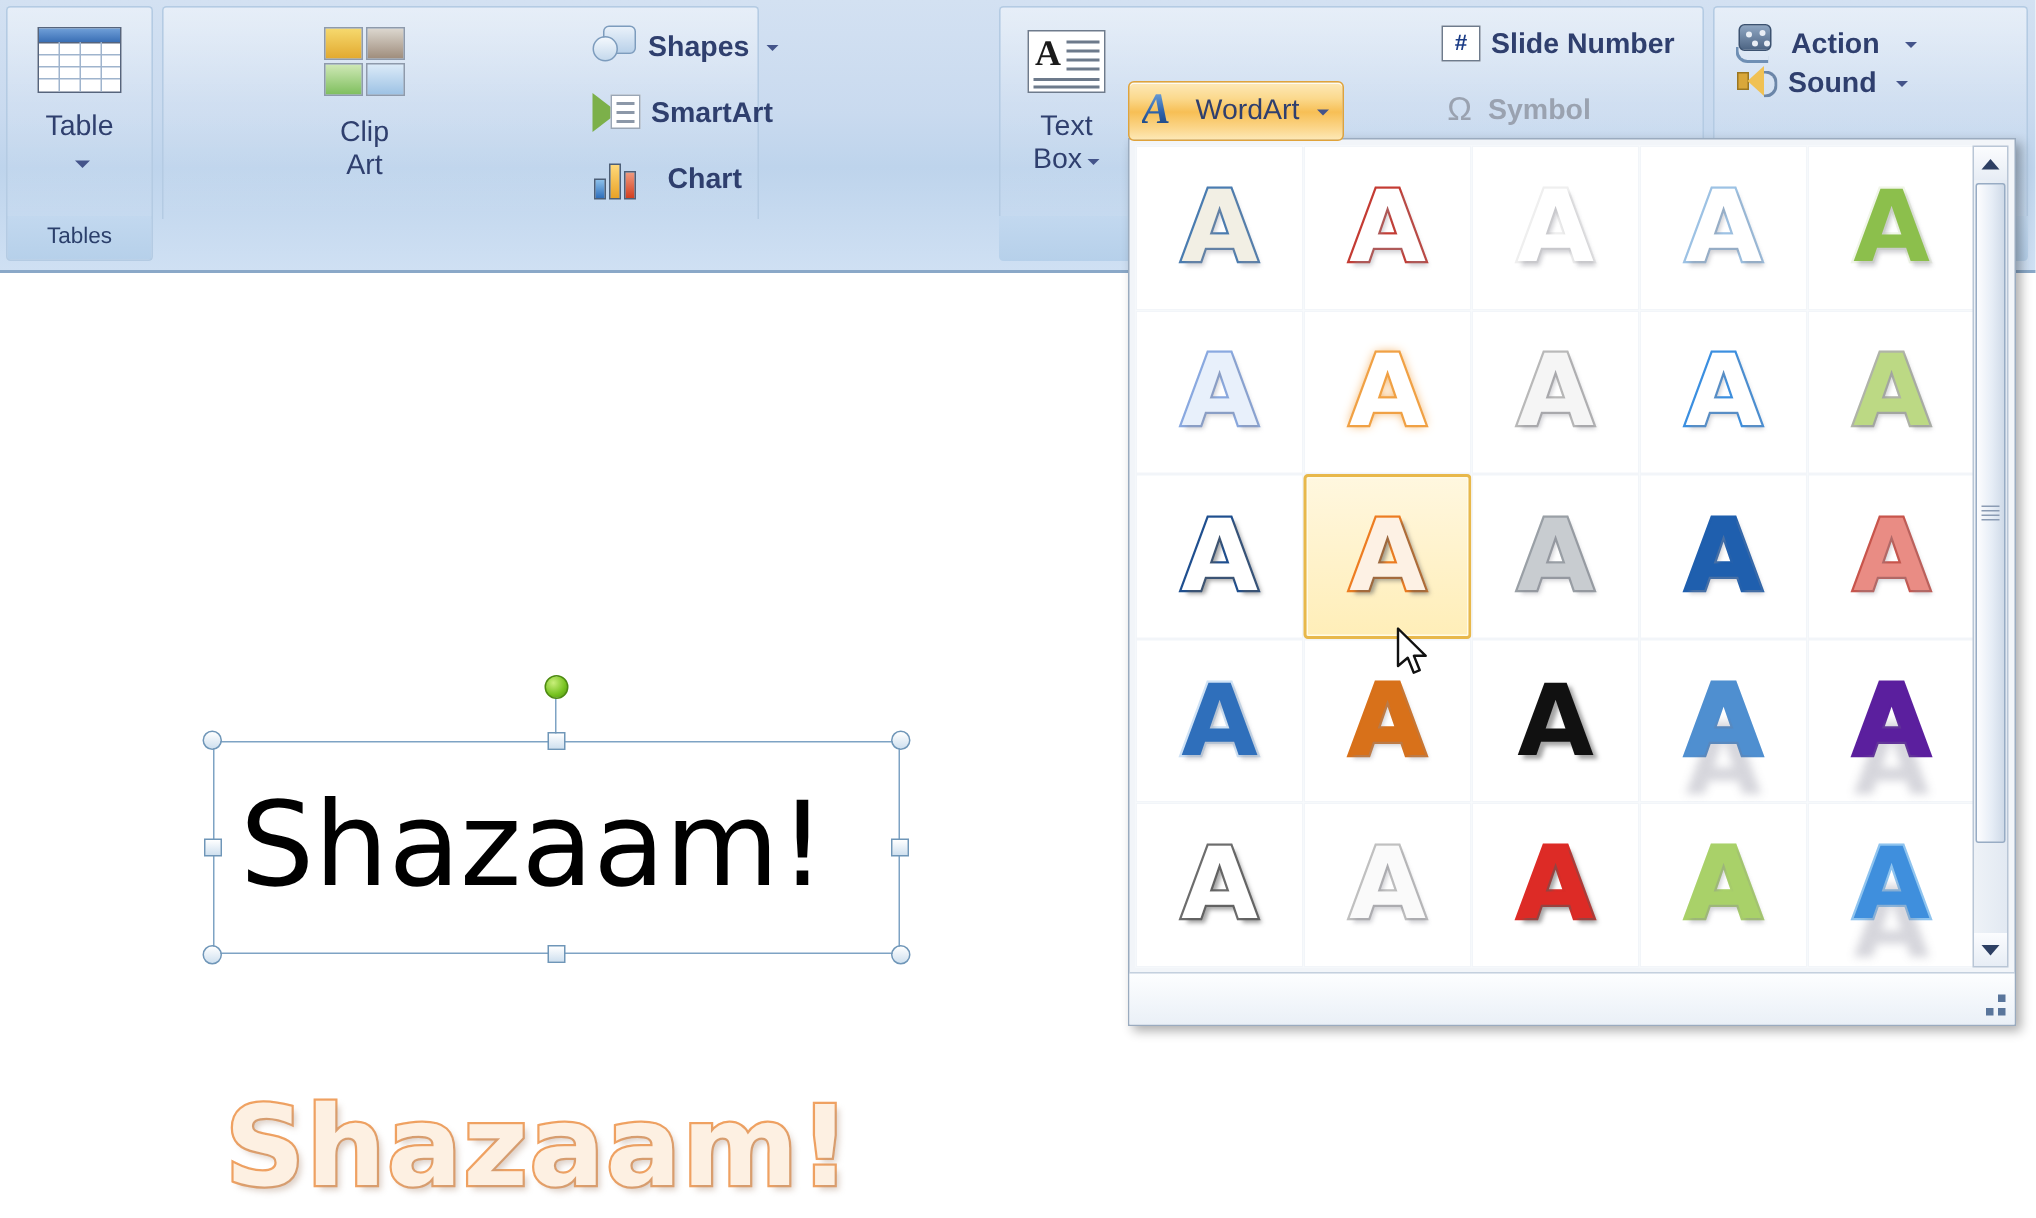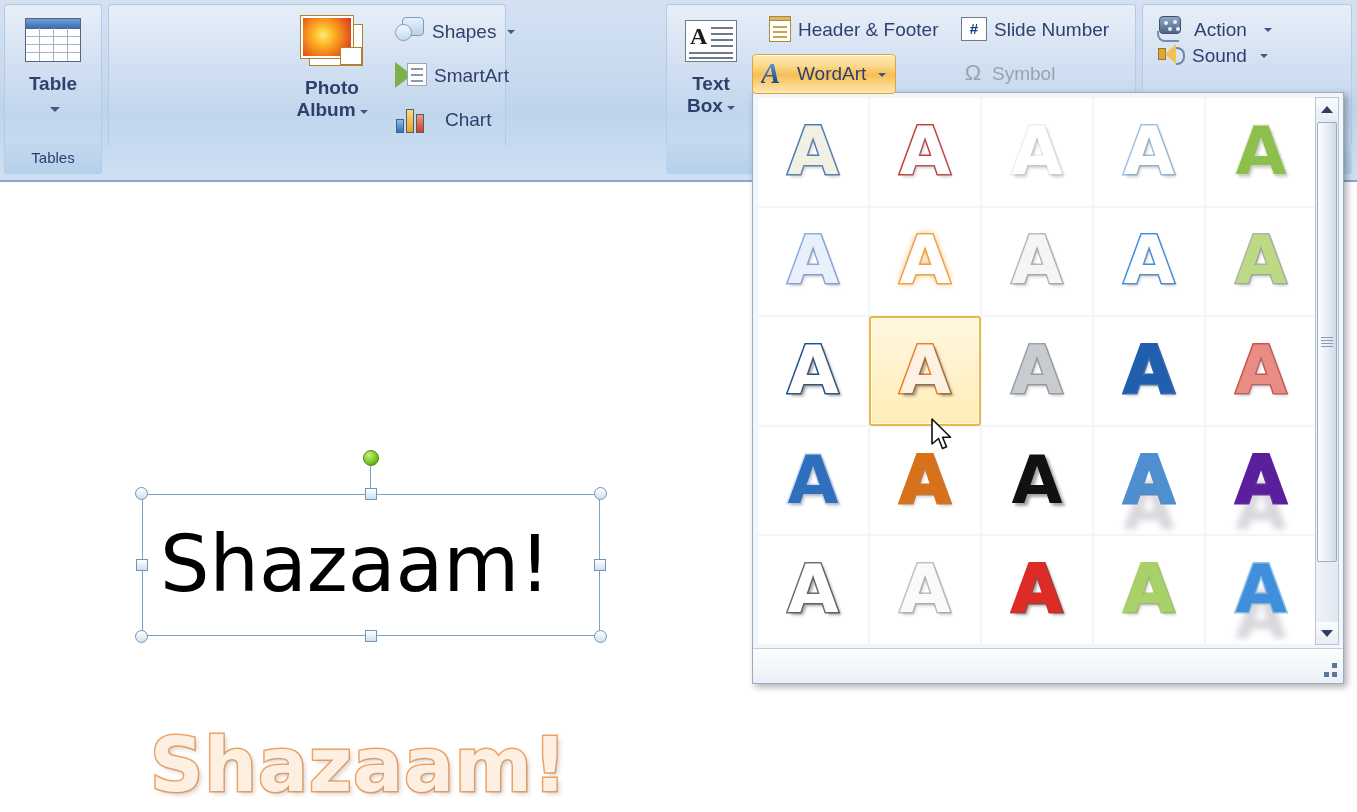--- a/index.html
+++ b/index.html
@@ -60,7 +60,7 @@
     padding:0 5px;border-radius:3px;box-sizing:border-box;
   }
   .smbtn.disabled{color:#9aa2b0;}
-  .smbtn .txt{line-height:1;}
+  .smbtn .txt{line-height:1;font-weight:bold;}
 
   
   .wordart-btn{

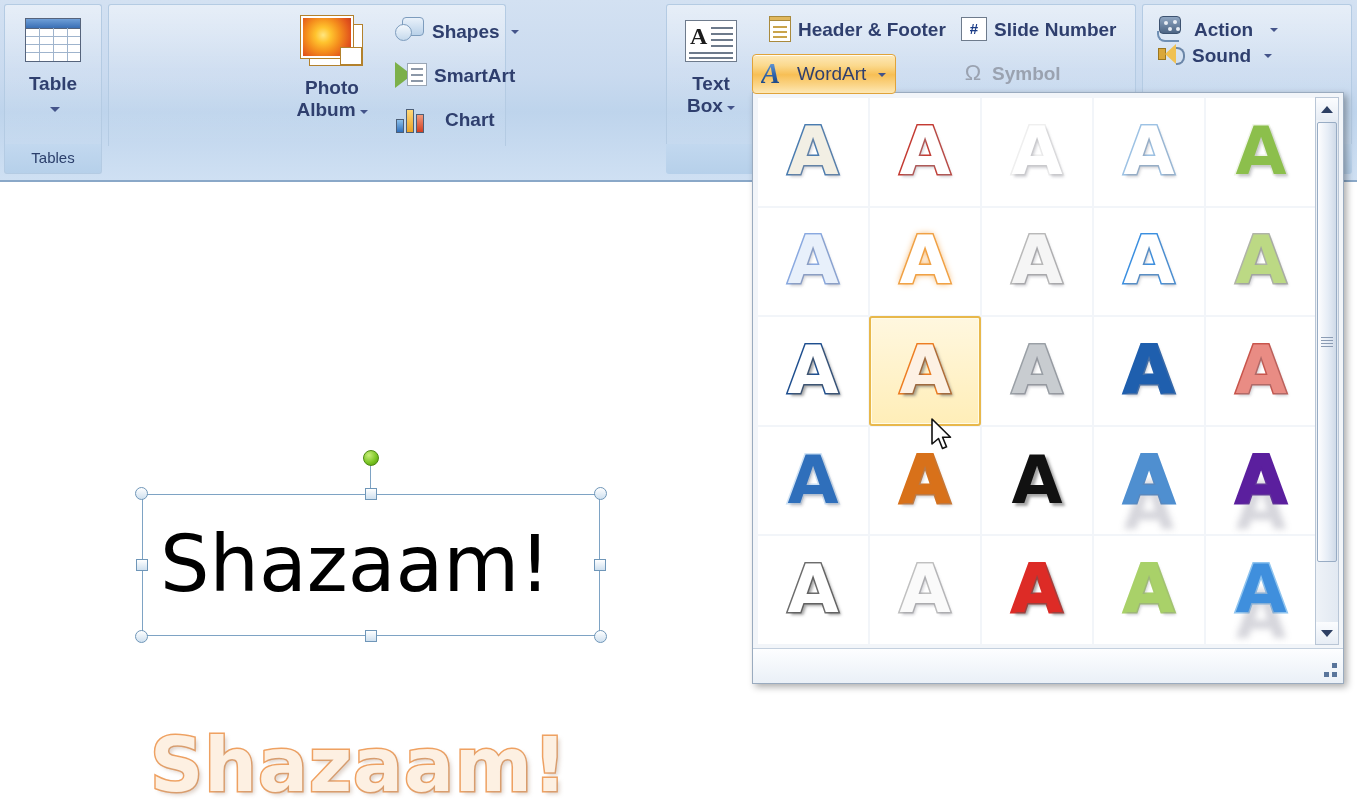--- a/index.html
+++ b/index.html
@@ -316,15 +316,6 @@
           </span>
         </div>
 
-        <div class="smbtn" style="left:98px;top:10px;">
-          <span class="ic ic-doc">
-            <span class="cap"></span>
-            <i style="top:9px;"></i>
-              <i style="top:14px;"></i>
-              <i style="top:19px;"></i>
-          </span>
-          <span class="txt">Header &amp; Footer</span>
-        </div>
 
         <div class="smbtn" style="left:290px;top:10px;">
           <span class="ic ic-num">#</span>

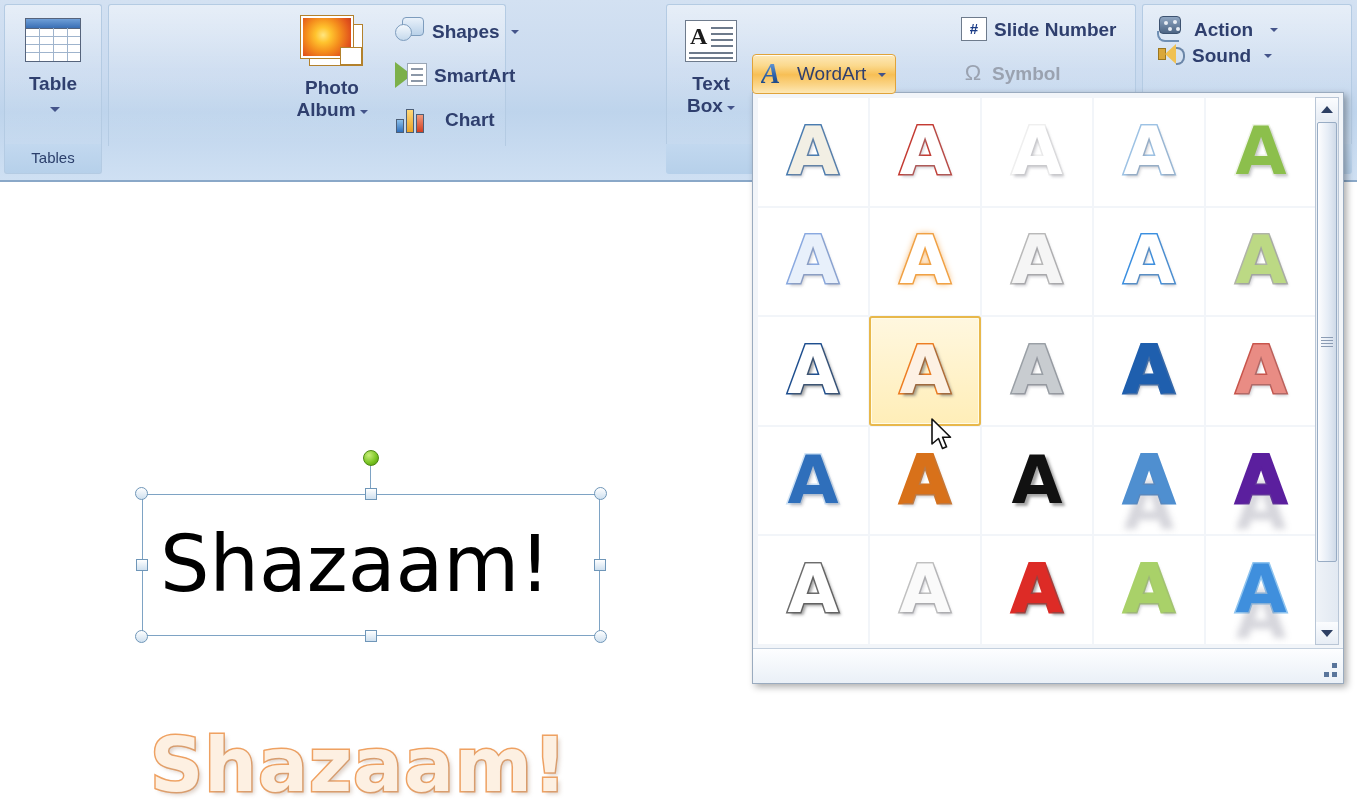--- a/index.html
+++ b/index.html
@@ -44,7 +44,7 @@
     text-align:center;color:#2f3f6e;font-size:19px;line-height:22px;
     cursor:default;
   }
-  .bigbtn .lbl{display:block;margin-top:6px;font-weight:bold;}
+  .bigbtn .lbl{display:block;margin-top:6px;}
 
   .caret{
     display:inline-block;width:0;height:0;vertical-align:middle;

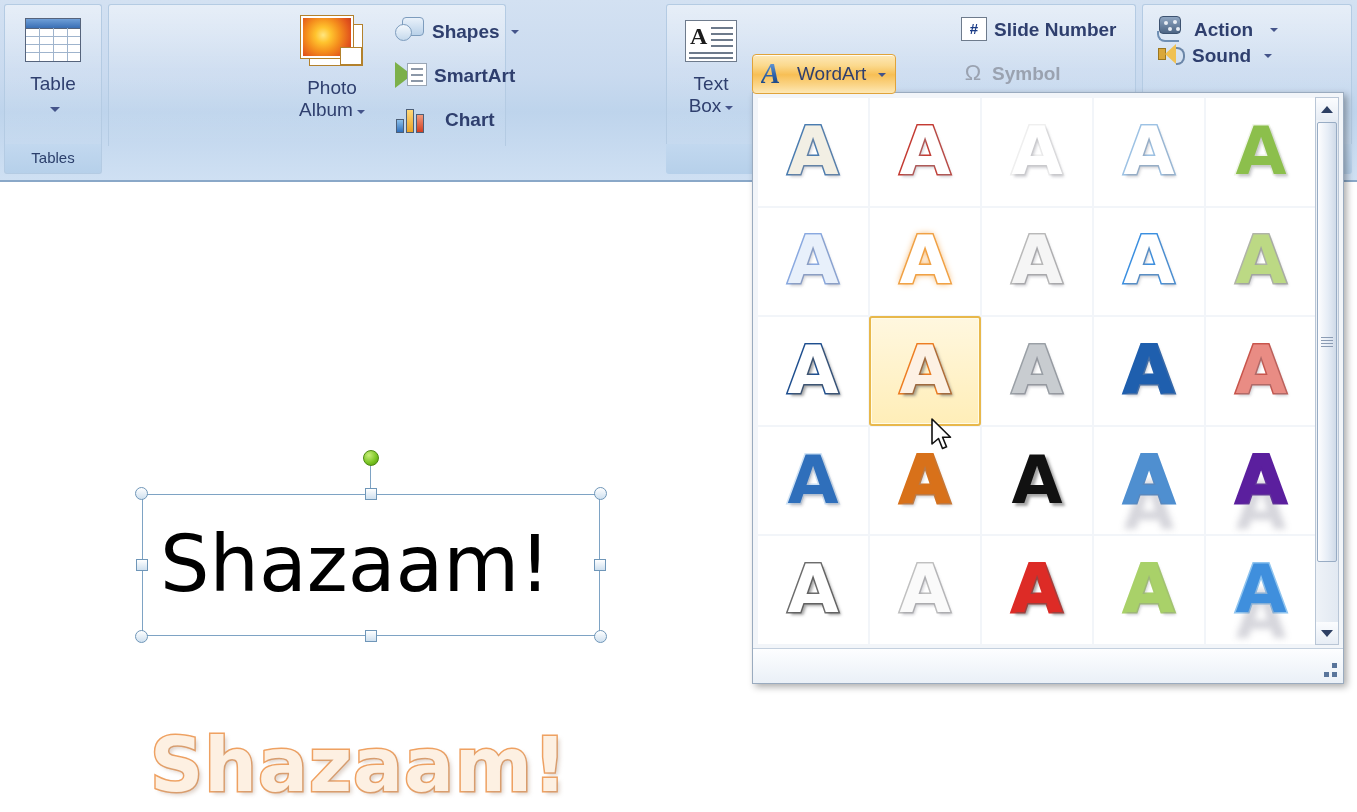--- a/index.html
+++ b/index.html
@@ -256,6 +256,16 @@
         <div class="gbody"></div>
 
 
+        <div class="bigbtn" style="left:92px;">
+          <span class="ic ic-clip" style="margin-top:8px;">
+            <i style="left:2px;top:0;background:linear-gradient(to bottom,#f6d96e,#e2a92f);"></i>
+            <i style="left:30px;top:0;background:linear-gradient(to bottom,#dcd7cf,#9f8d7c);"></i>
+            <i style="left:2px;top:24px;background:linear-gradient(to bottom,#cfe8b6,#7fbf5e);"></i>
+            <i style="left:30px;top:24px;background:linear-gradient(to bottom,#dbeaf8,#9dc2e4);"></i>
+          </span>
+          <span class="lbl">Clip</span>
+          <span class="lbl" style="margin-top:0;">Art</span>
+        </div>
 
         <div class="bigbtn" style="left:176px;width:96px;">
           <span class="ic ic-album" style="margin-top:6px;">

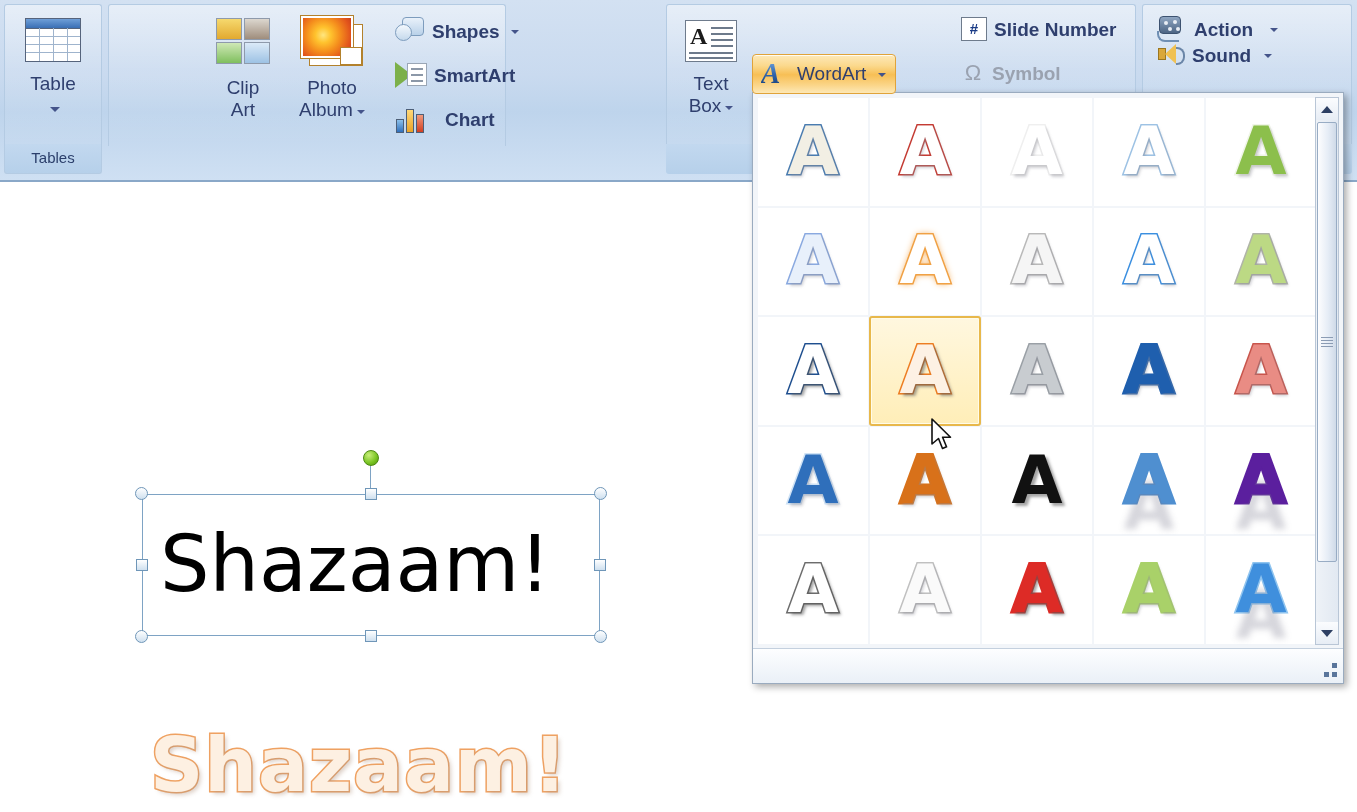--- a/index.html
+++ b/index.html
@@ -267,15 +267,6 @@
           <span class="lbl" style="margin-top:0;">Art</span>
         </div>
 
-        <div class="bigbtn" style="left:176px;width:96px;">
-          <span class="ic ic-album" style="margin-top:6px;">
-            <span class="back"></span><span class="front"></span><span class="pg"></span>
-          </span>
-          <span class="lbl">Photo</span>
-          <span class="lbl" style="margin-top:0;">
-            <span>Album</span><span class="caret small"></span>
-          </span>
-        </div>
 
         <div class="smbtn" style="left:282px;top:12px;">
           <span class="ic ic-shapes">

